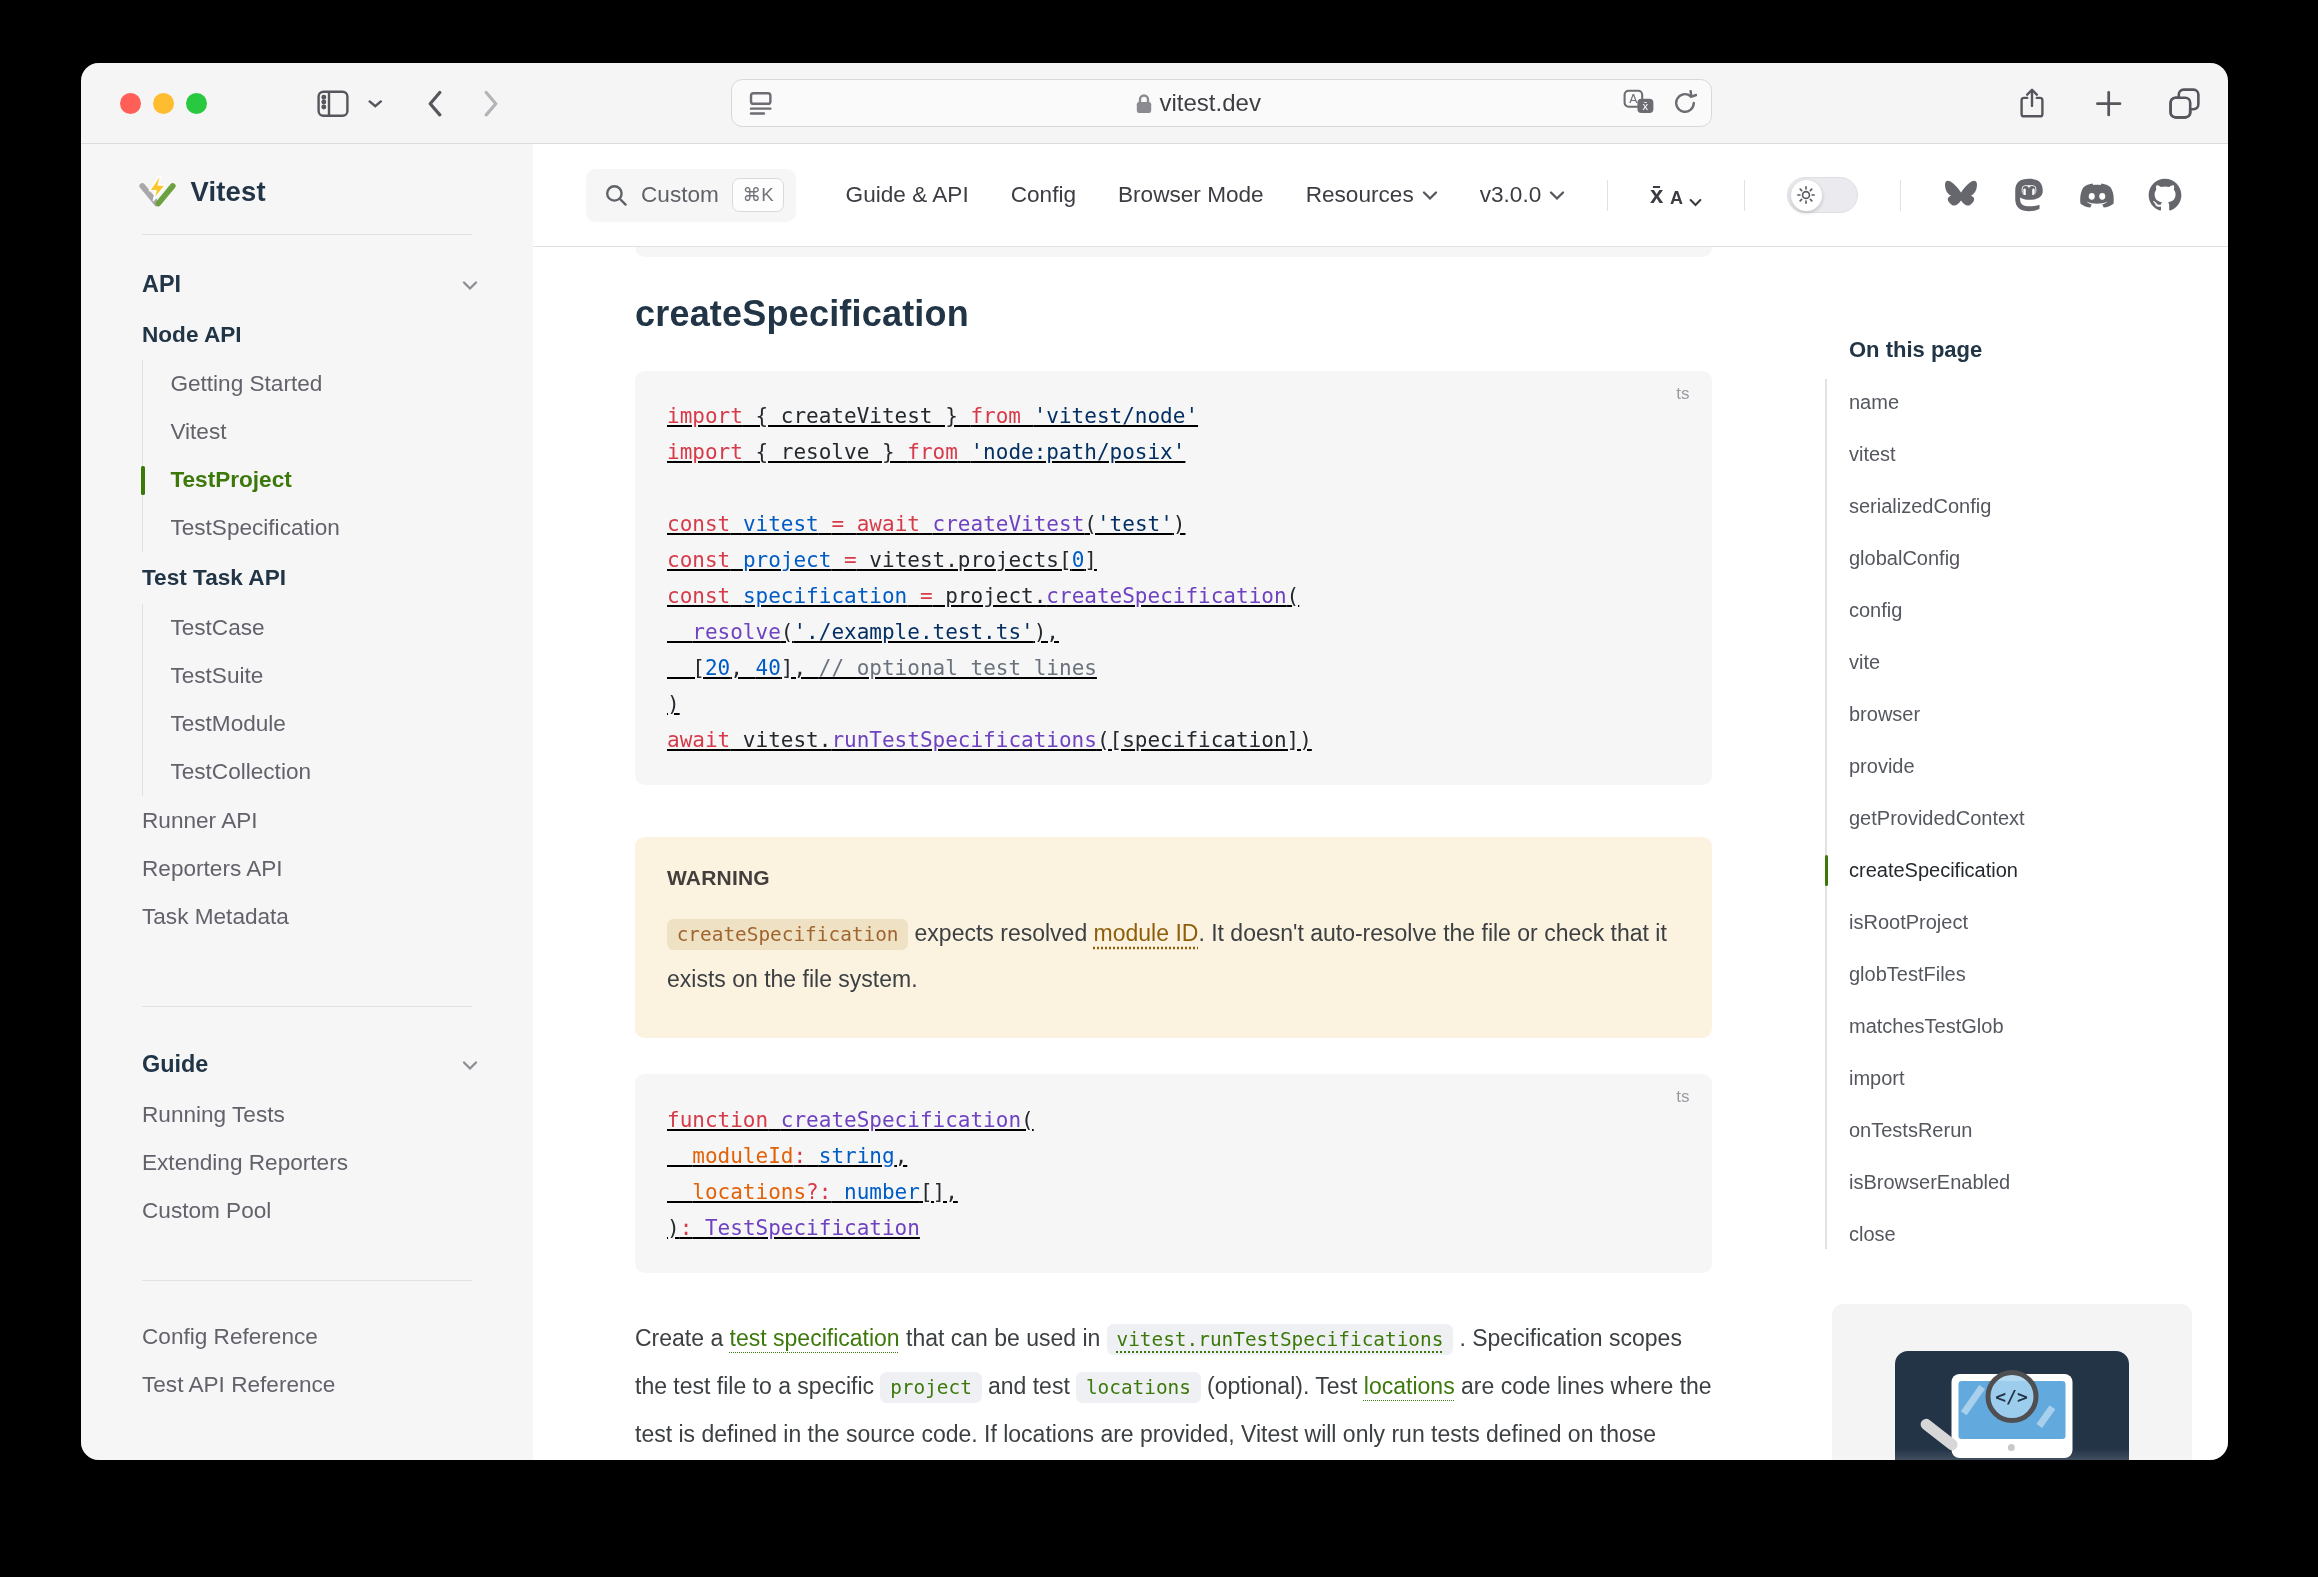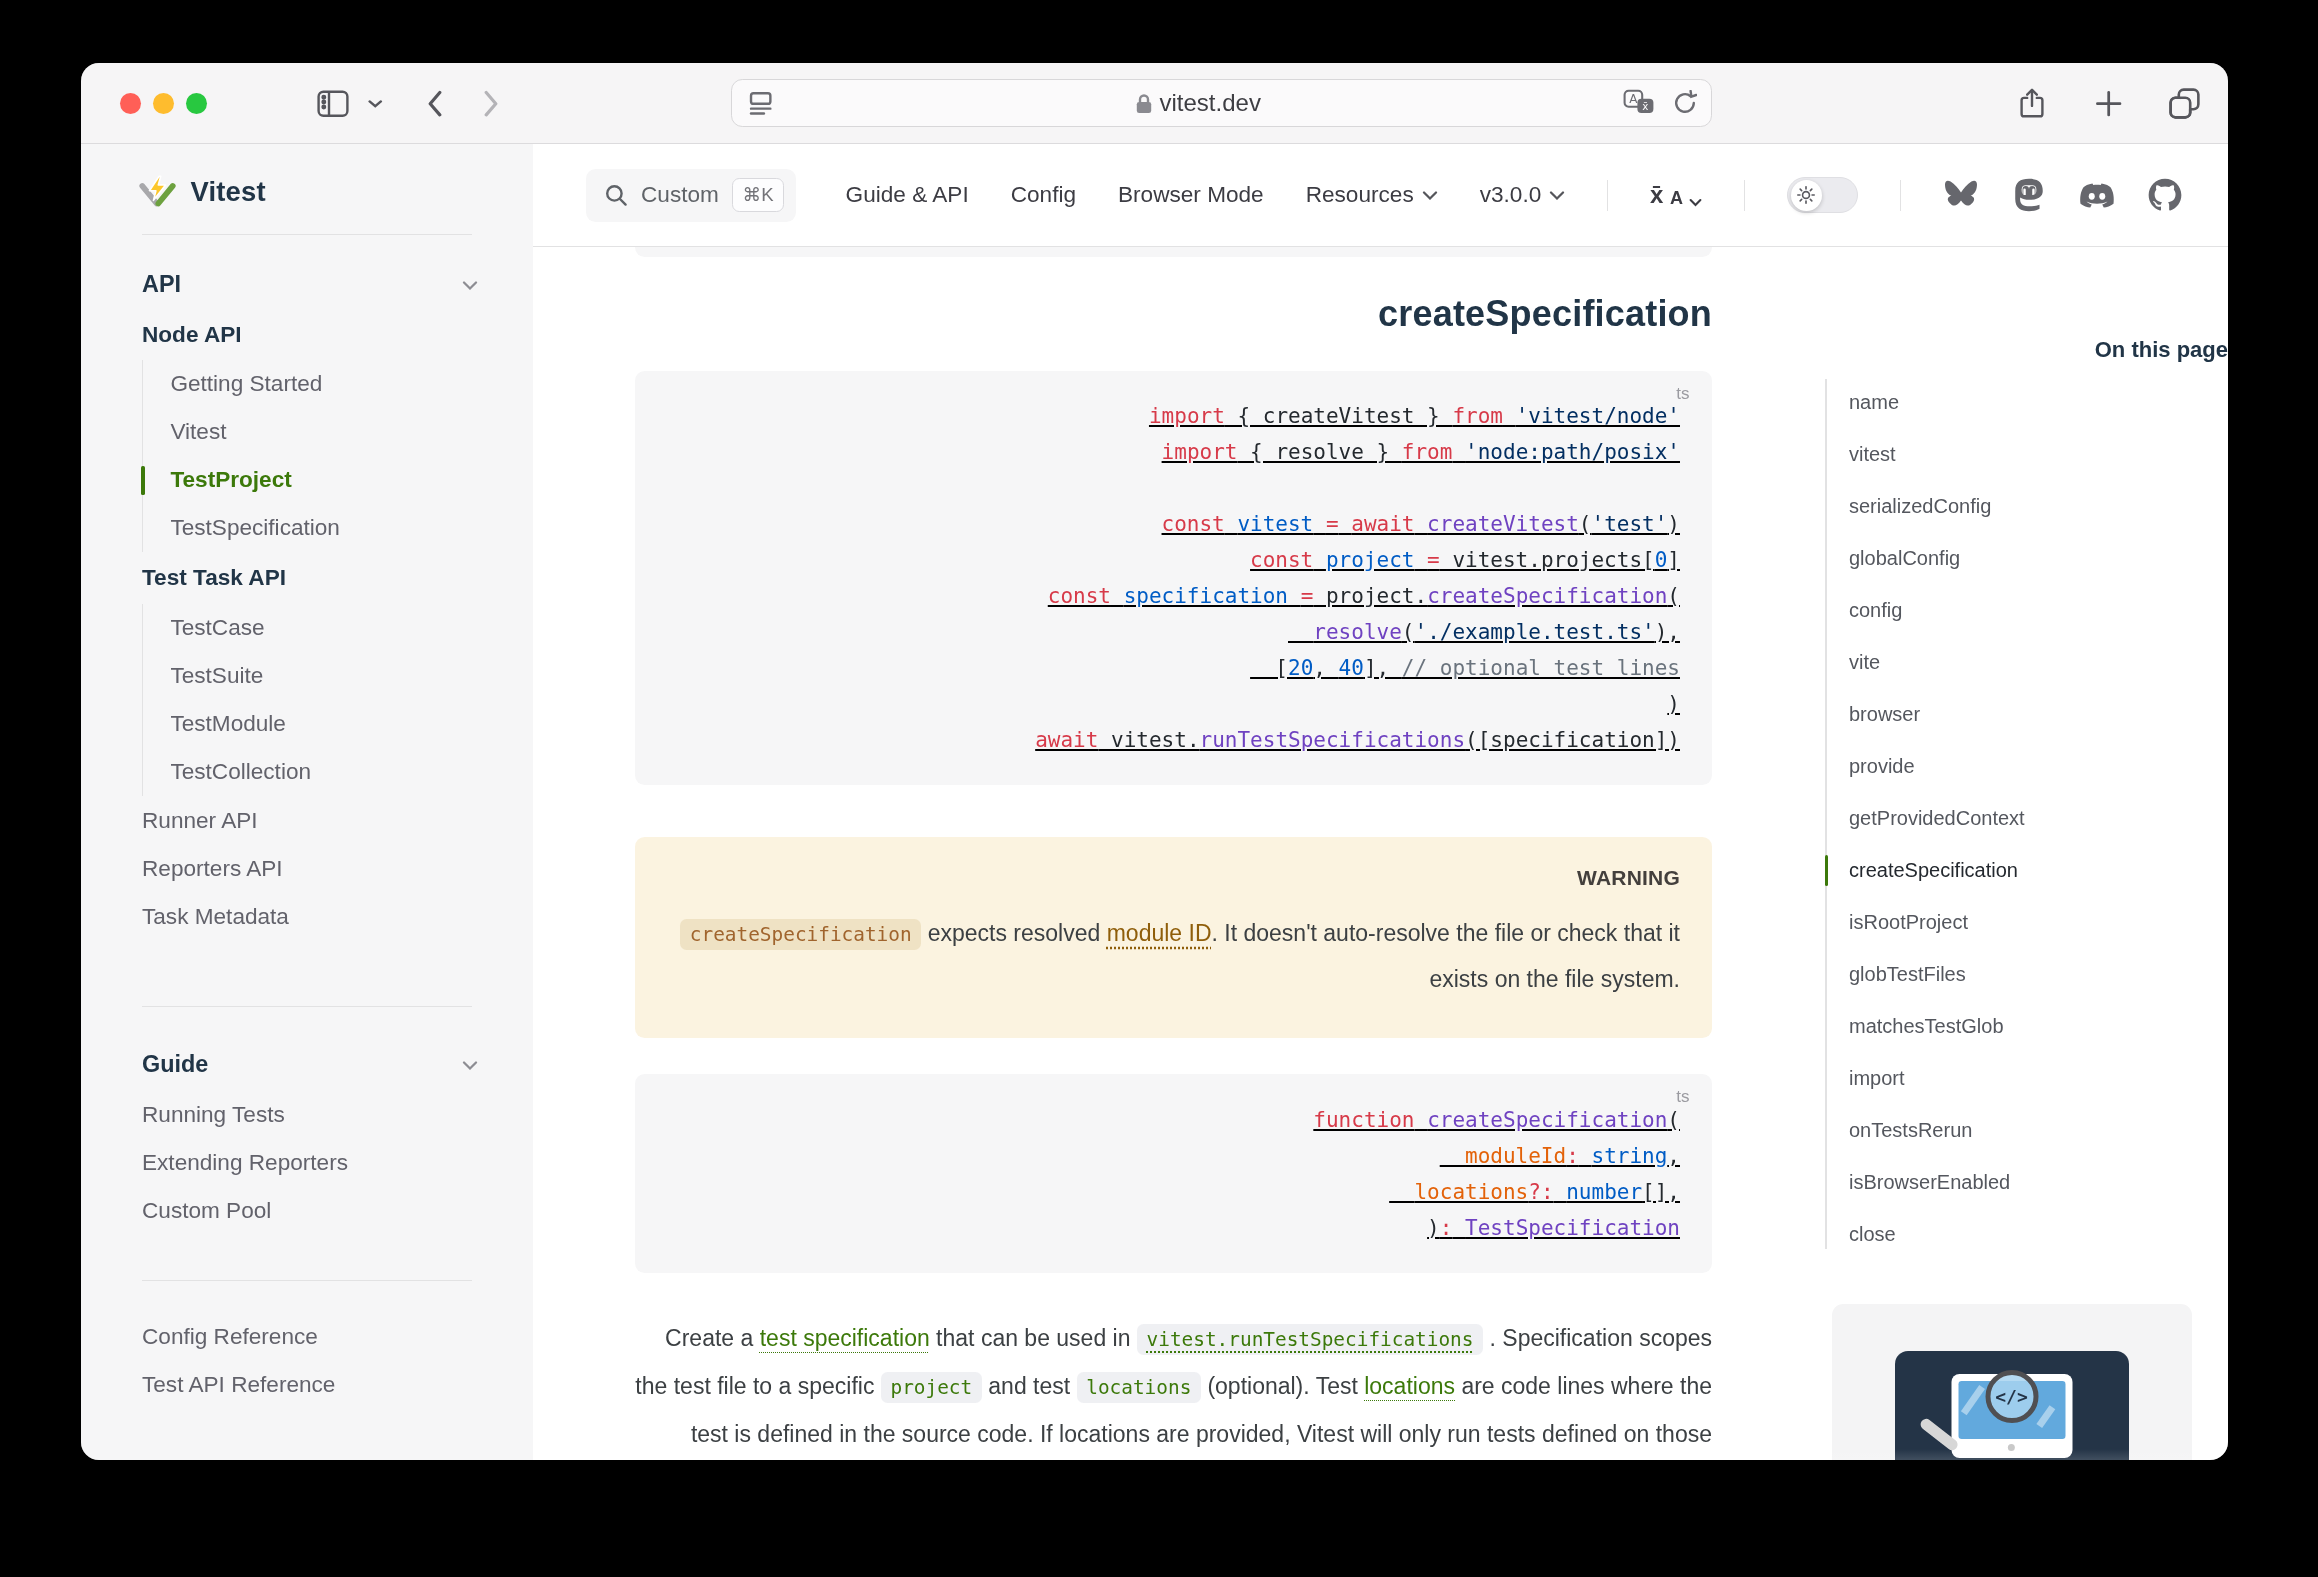--- a/index.html
+++ b/index.html
@@ -27,7 +27,7 @@
   .chrome-right .chrome-btn { position:static; }
 
   
-  #winbody { flex:1; display:flex; min-height:0;text-align:right; }
+  #winbody { flex:1; display:flex; min-height:0; }
 
   
   #sidebar { width:452px; flex:0 0 452px; background:#f6f6f7; padding:29px 0 0 0; overflow:hidden; }

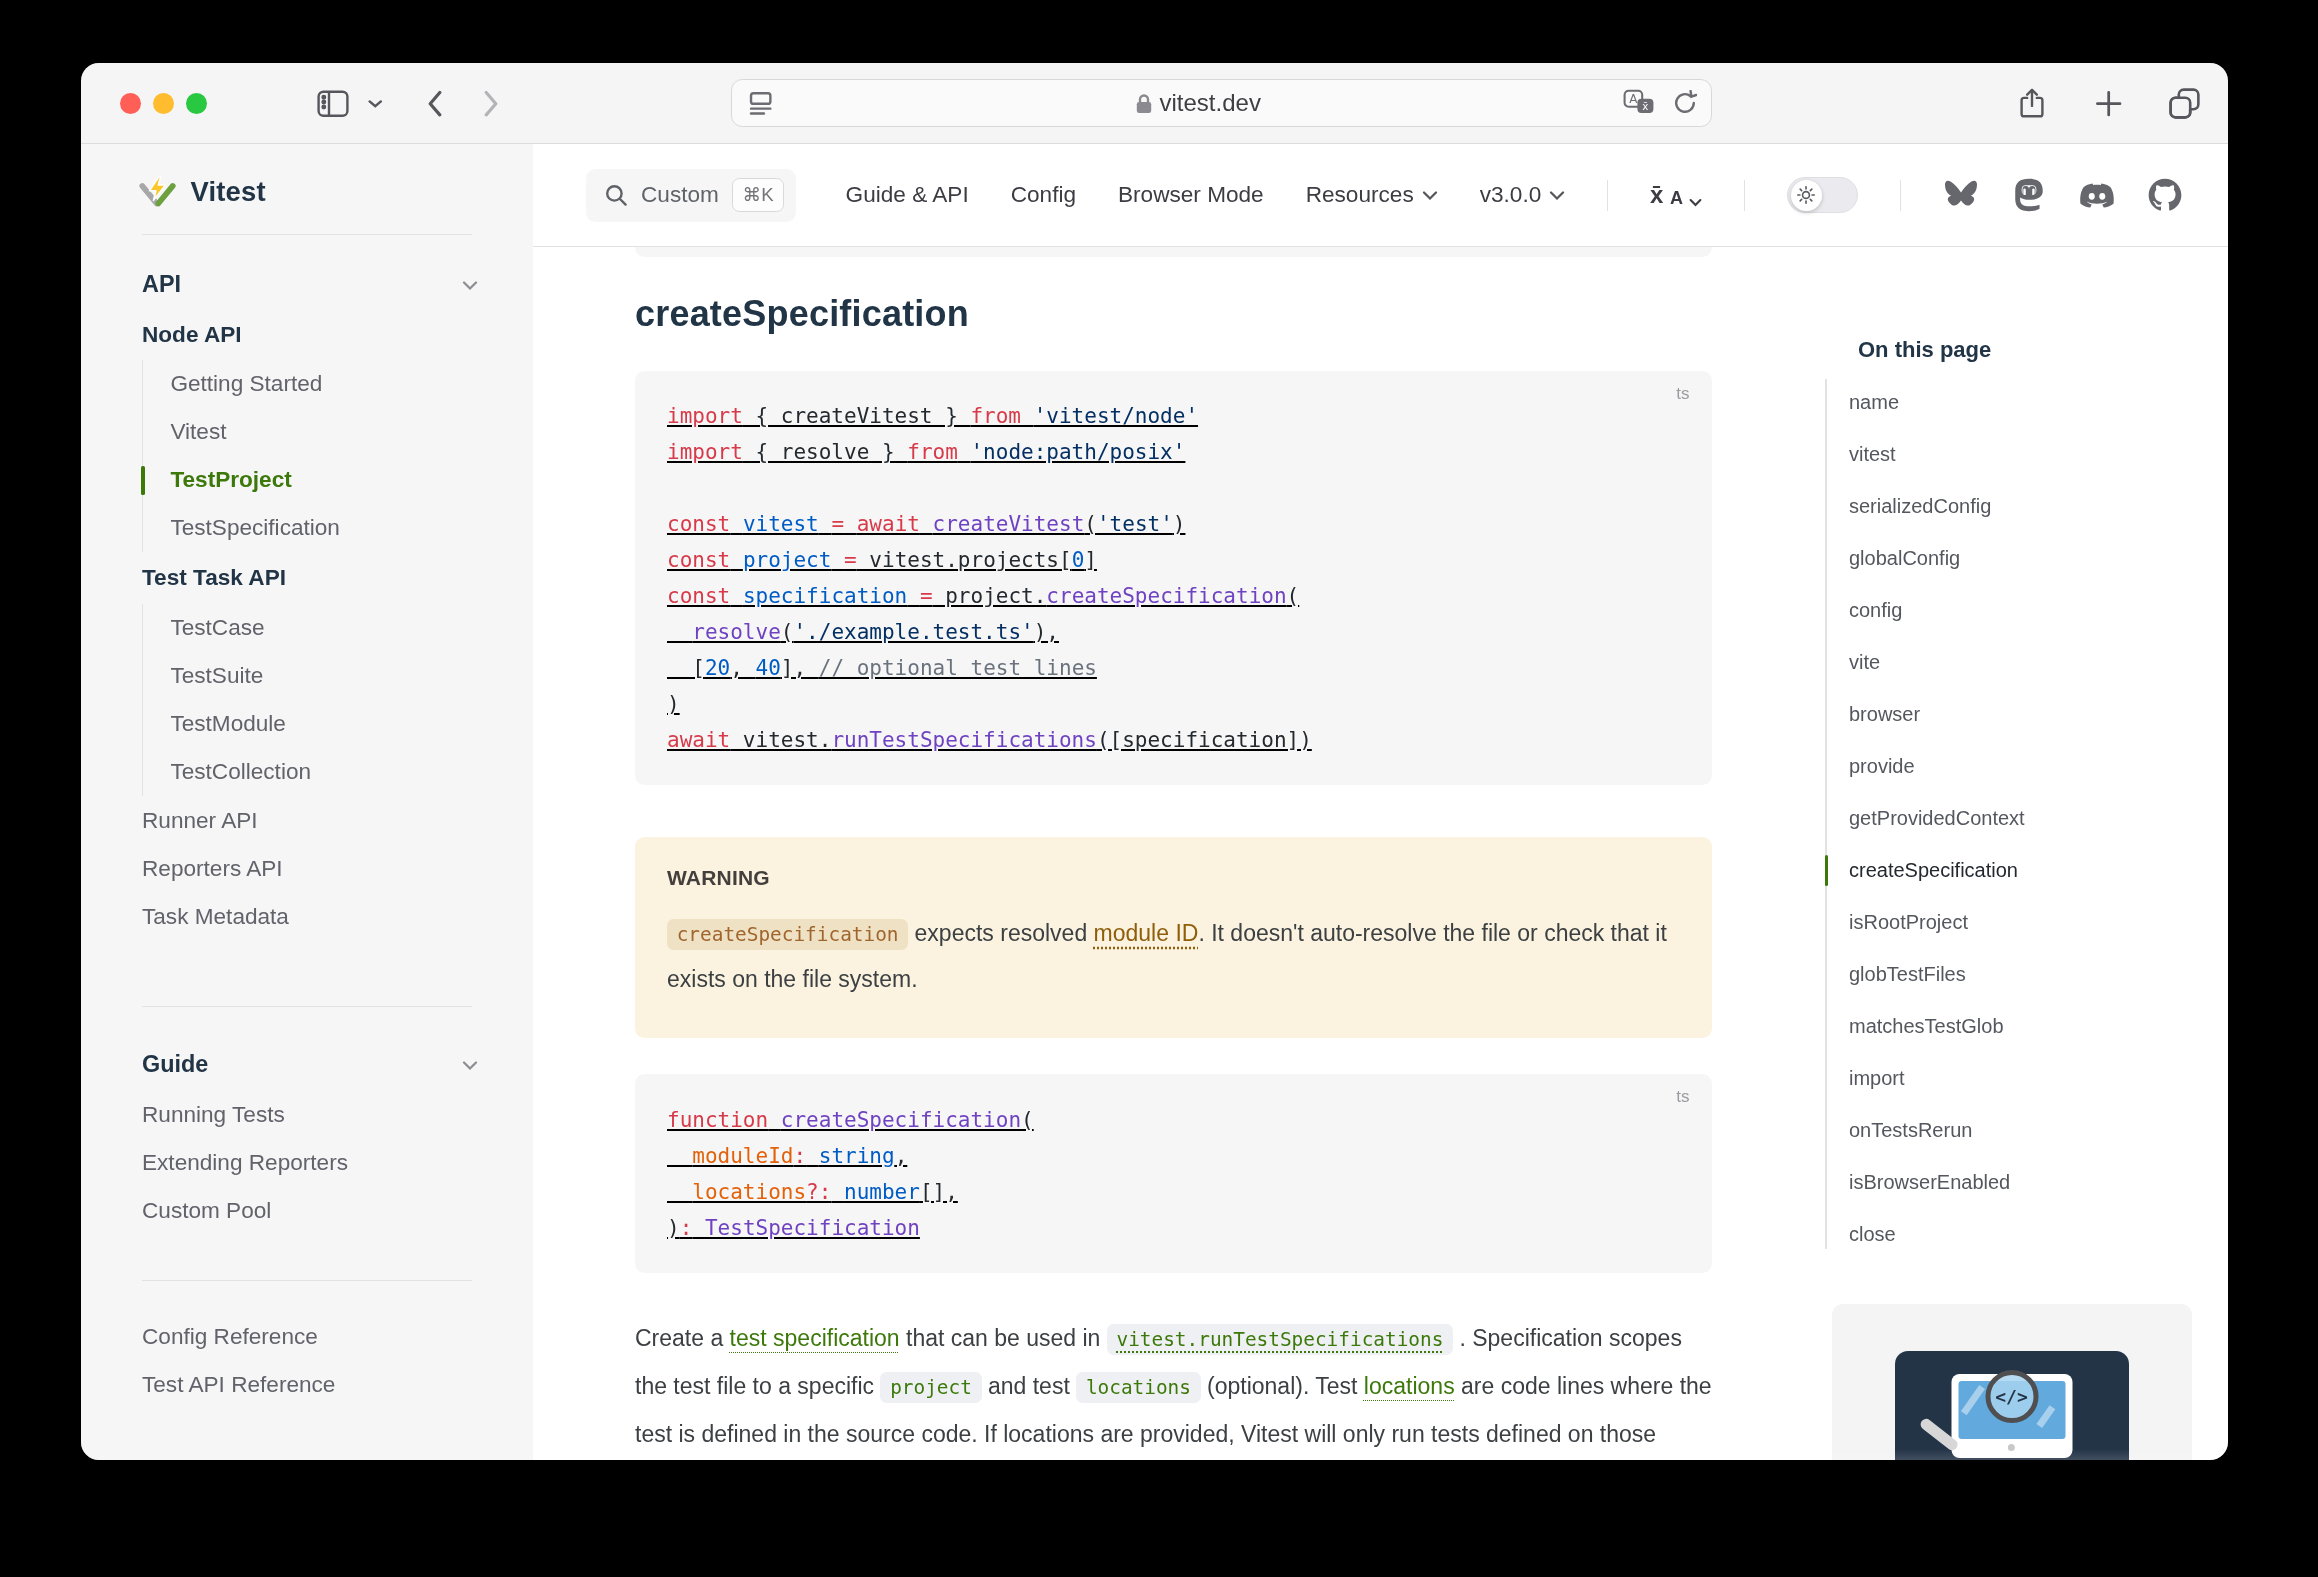--- a/index.html
+++ b/index.html
@@ -97,7 +97,7 @@
   #aside { flex:1; position:relative; padding-top:90px; }
   #outline { position:relative; padding-left:24px; }
   #outline-line { position:absolute; left:0; top:42px; width:1.6px; height:870px; background:#e2e2e3; }
-  #outline-title { font-size:22px; font-weight:700; color:#213547;margin-left:9px; }
+  #outline-title { font-size:22px; font-weight:700; color:#213547; }
   #outline ul { list-style:none; margin-top:13px; }
   #outline li { position:relative; height:52px; display:flex; align-items:center; font-size:20px; color:#54575e; font-weight:400; cursor:pointer; }
   #outline li.active { color:#24292f; font-weight:500; }

